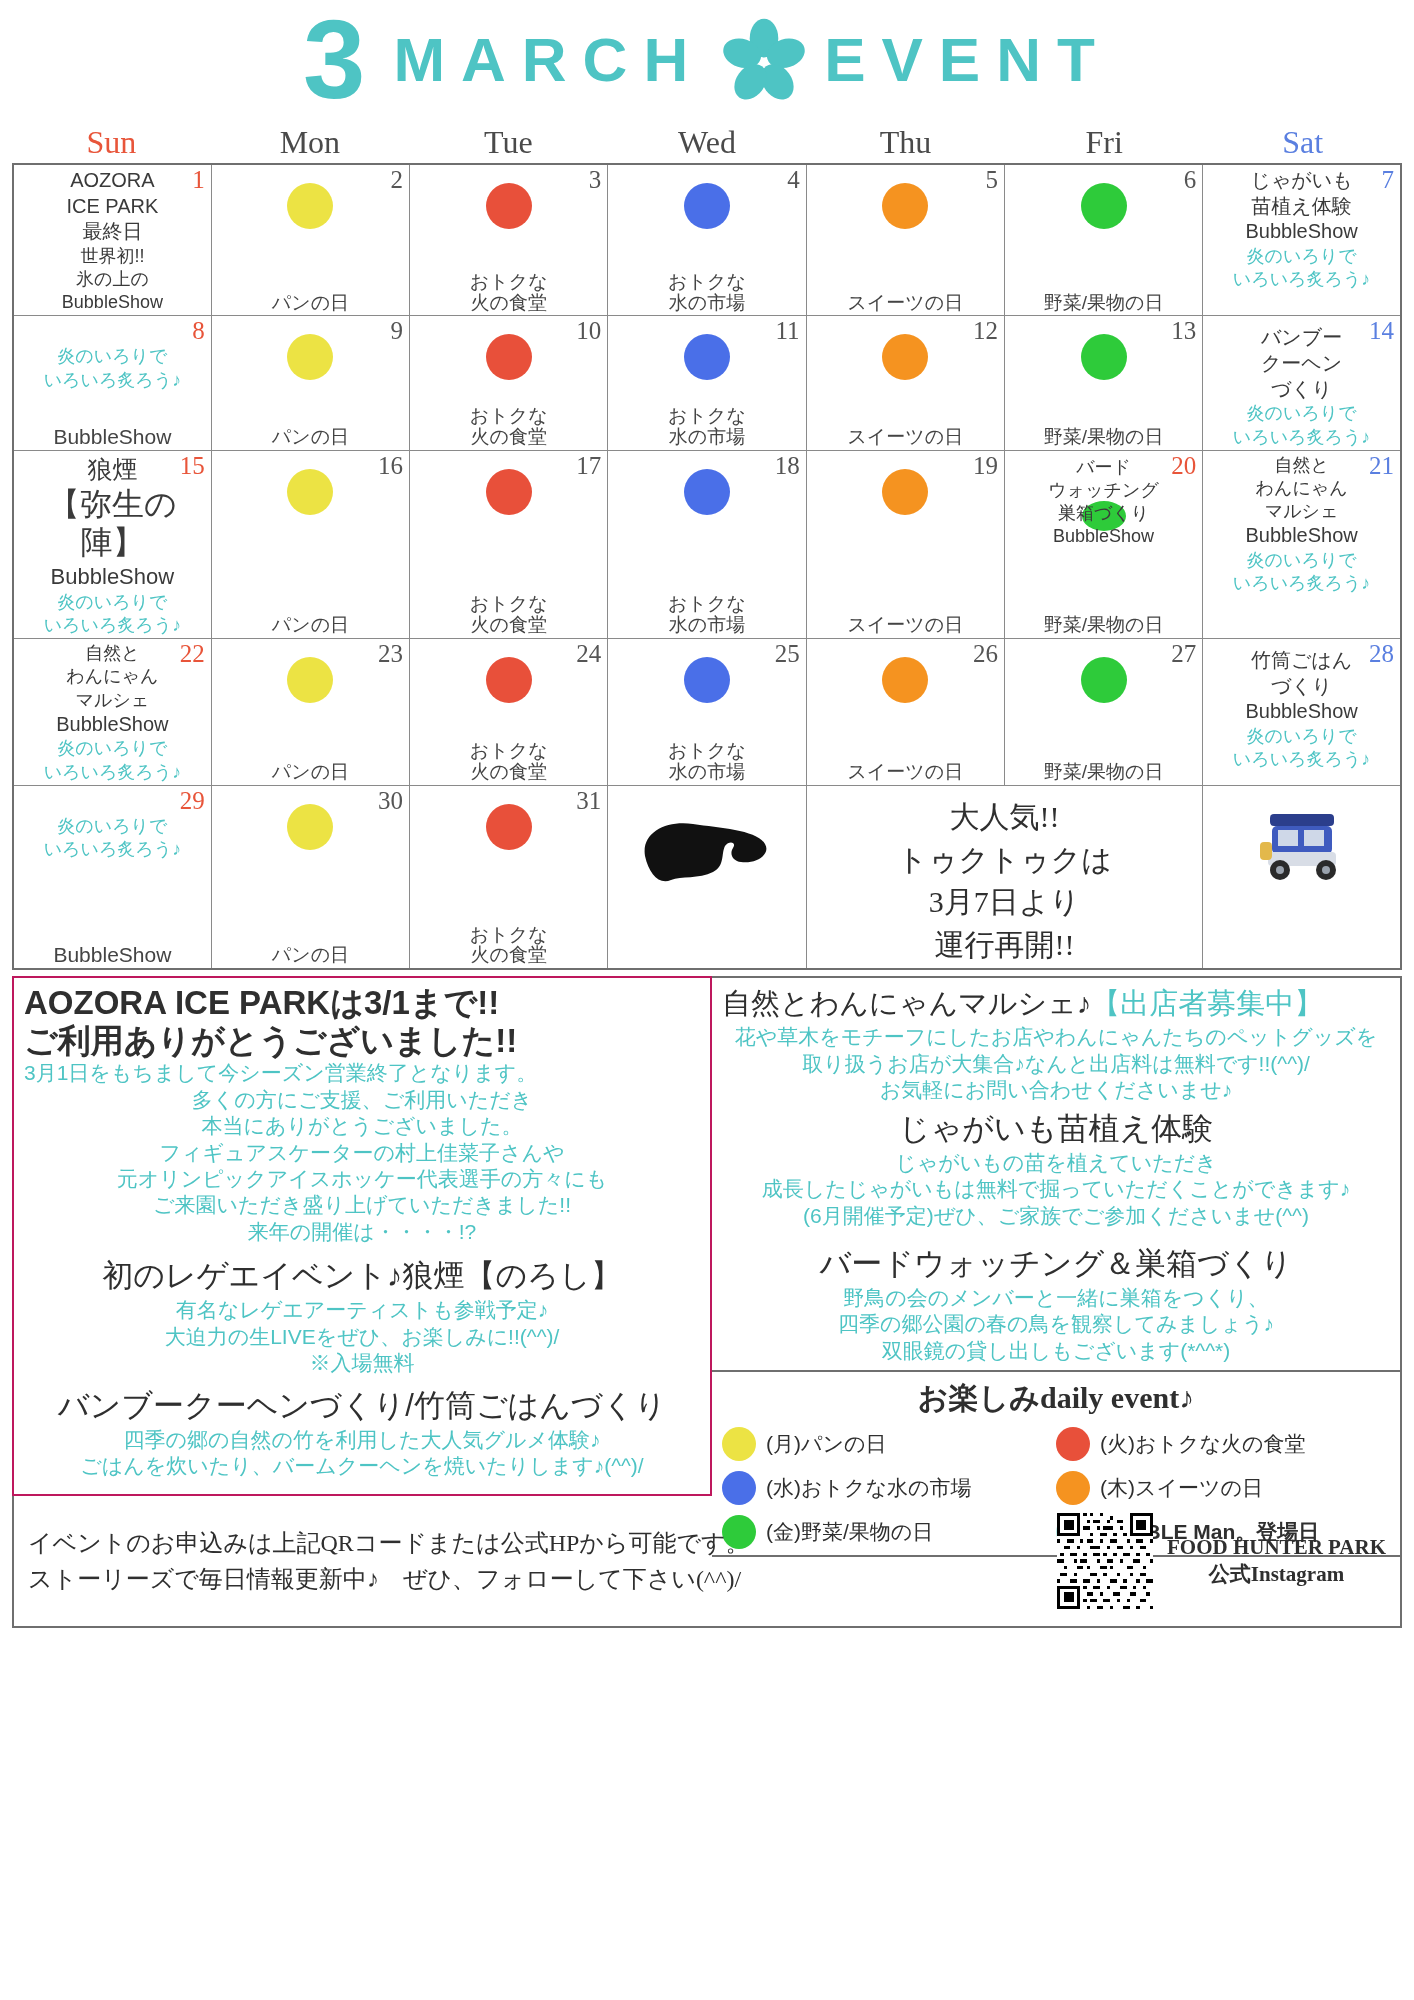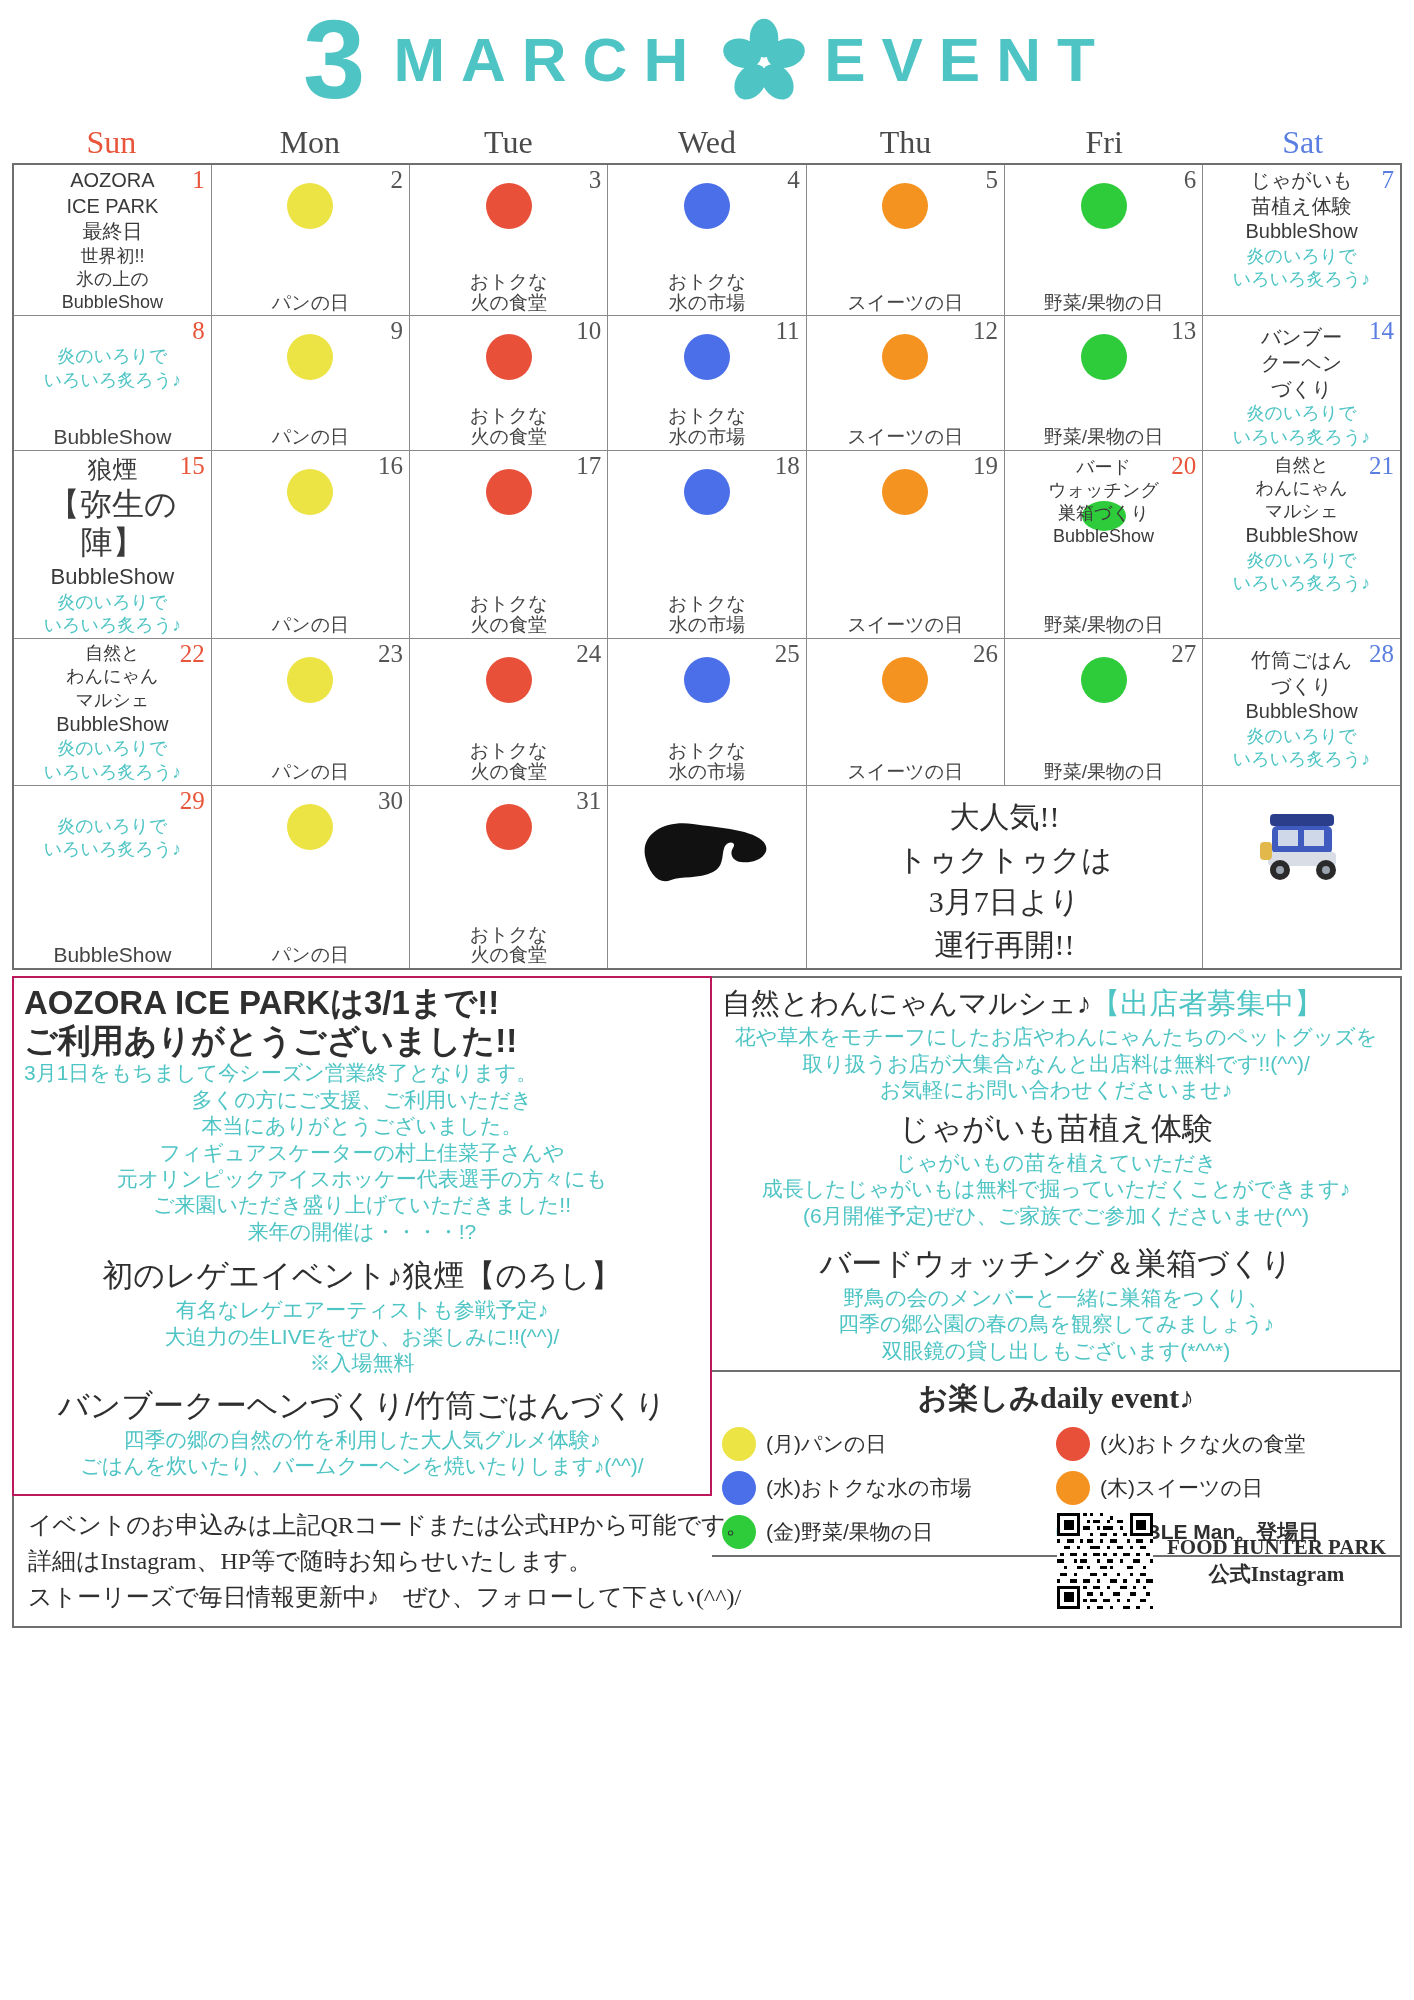--- a/index.html
+++ b/index.html
@@ -472,7 +472,6 @@
   <div class="footer">
     <div class="footer-text">
       <div>イベントのお申込みは上記QRコードまたは公式HPから可能です。</div>
-      <div>詳細はInstagram、HP等で随時お知らせいたします。</div>
       <div>ストーリーズで毎日情報更新中♪　ぜひ、フォローして下さい(^^)/</div>
     </div>
     <div class="qr">

